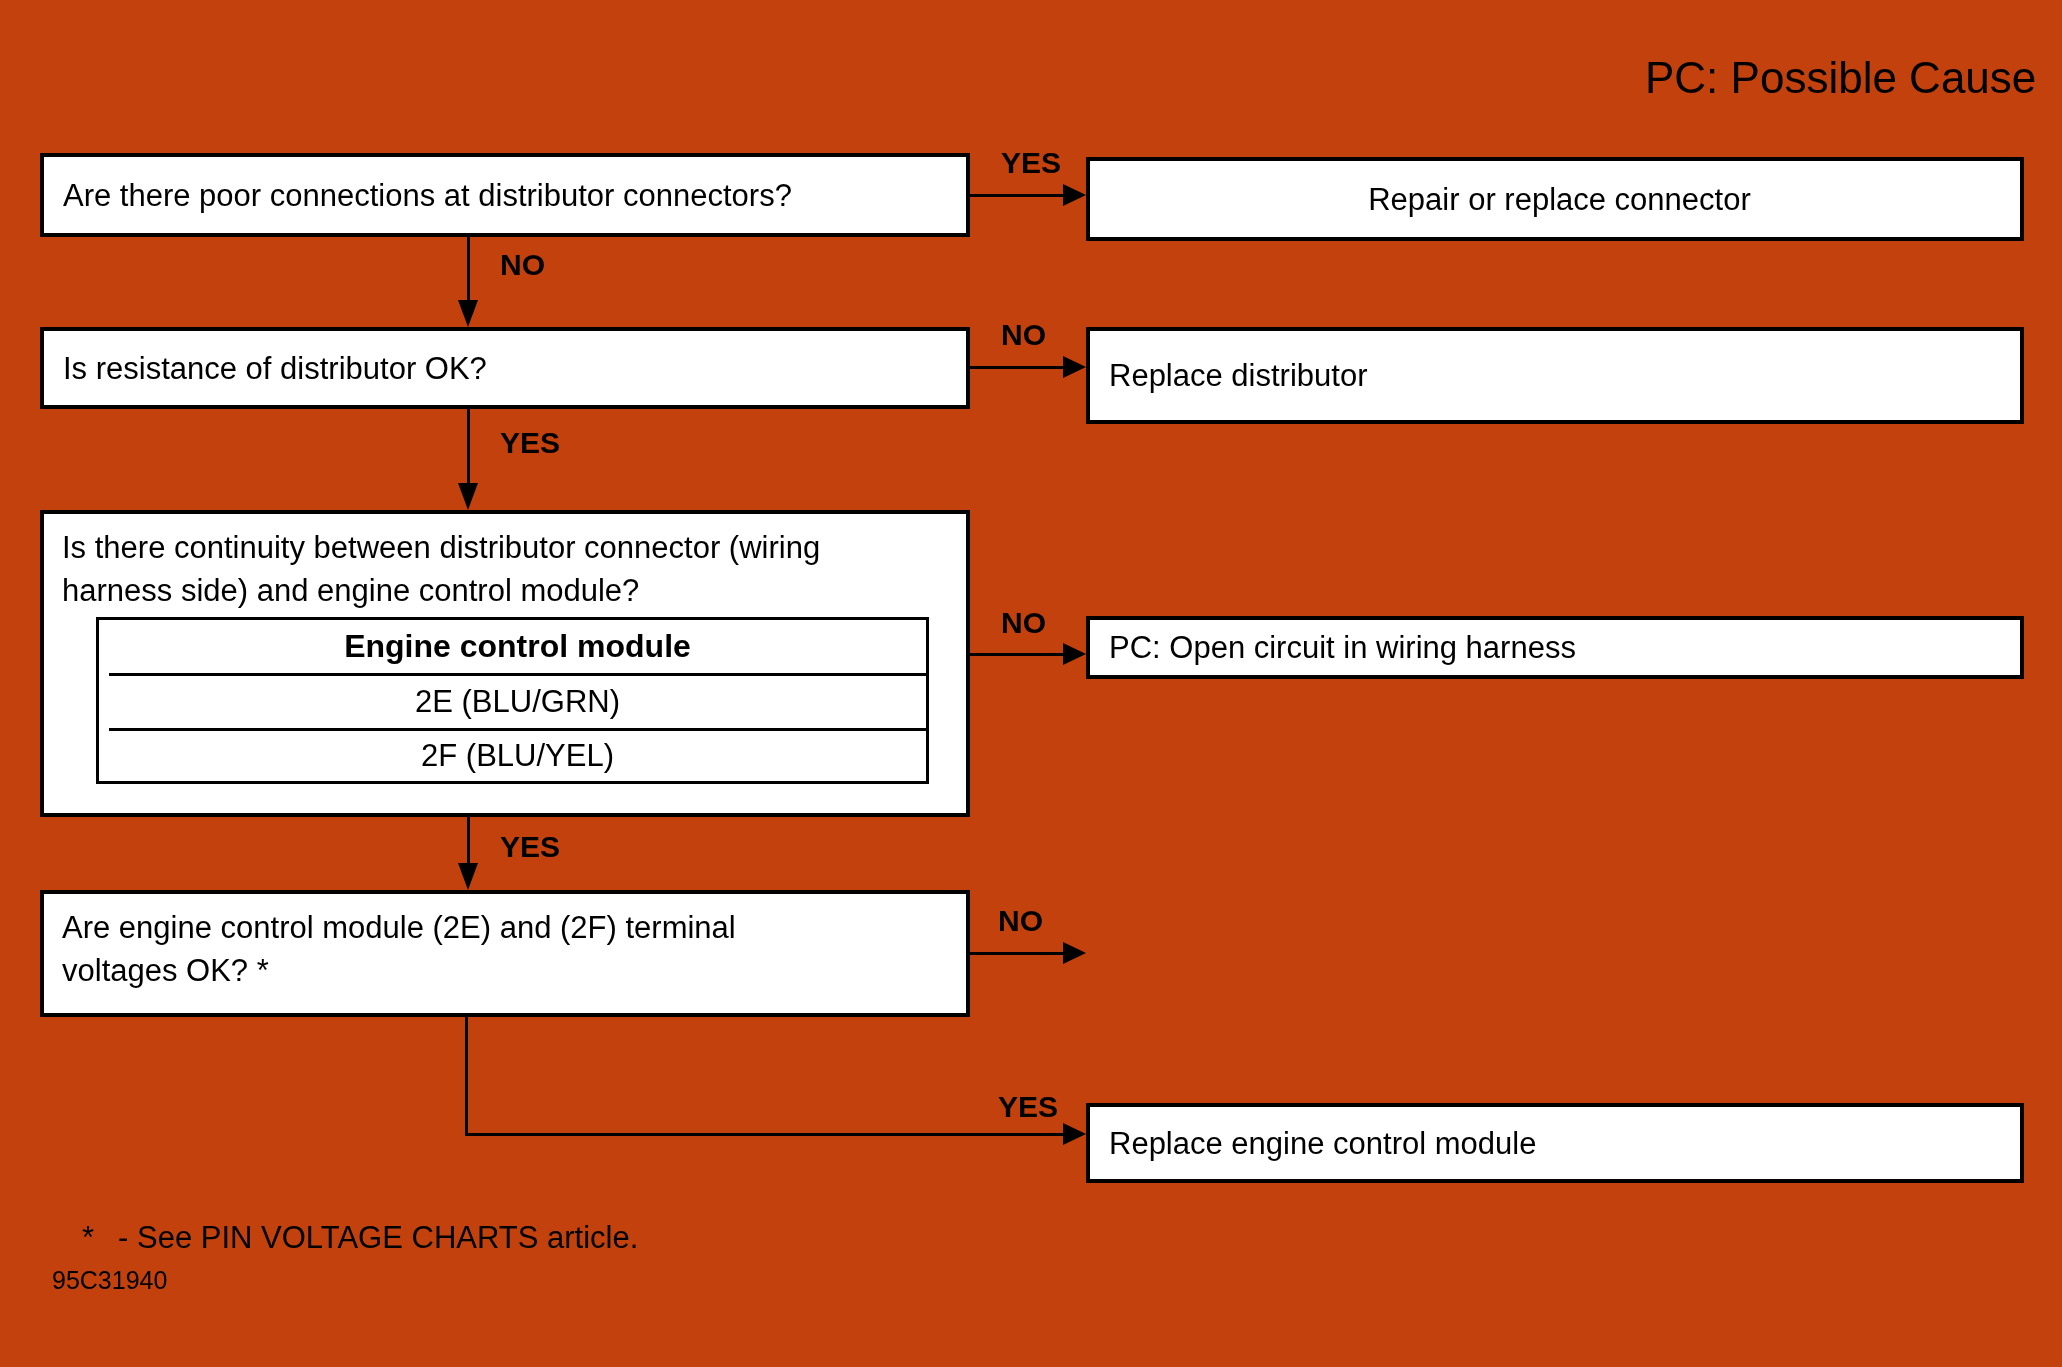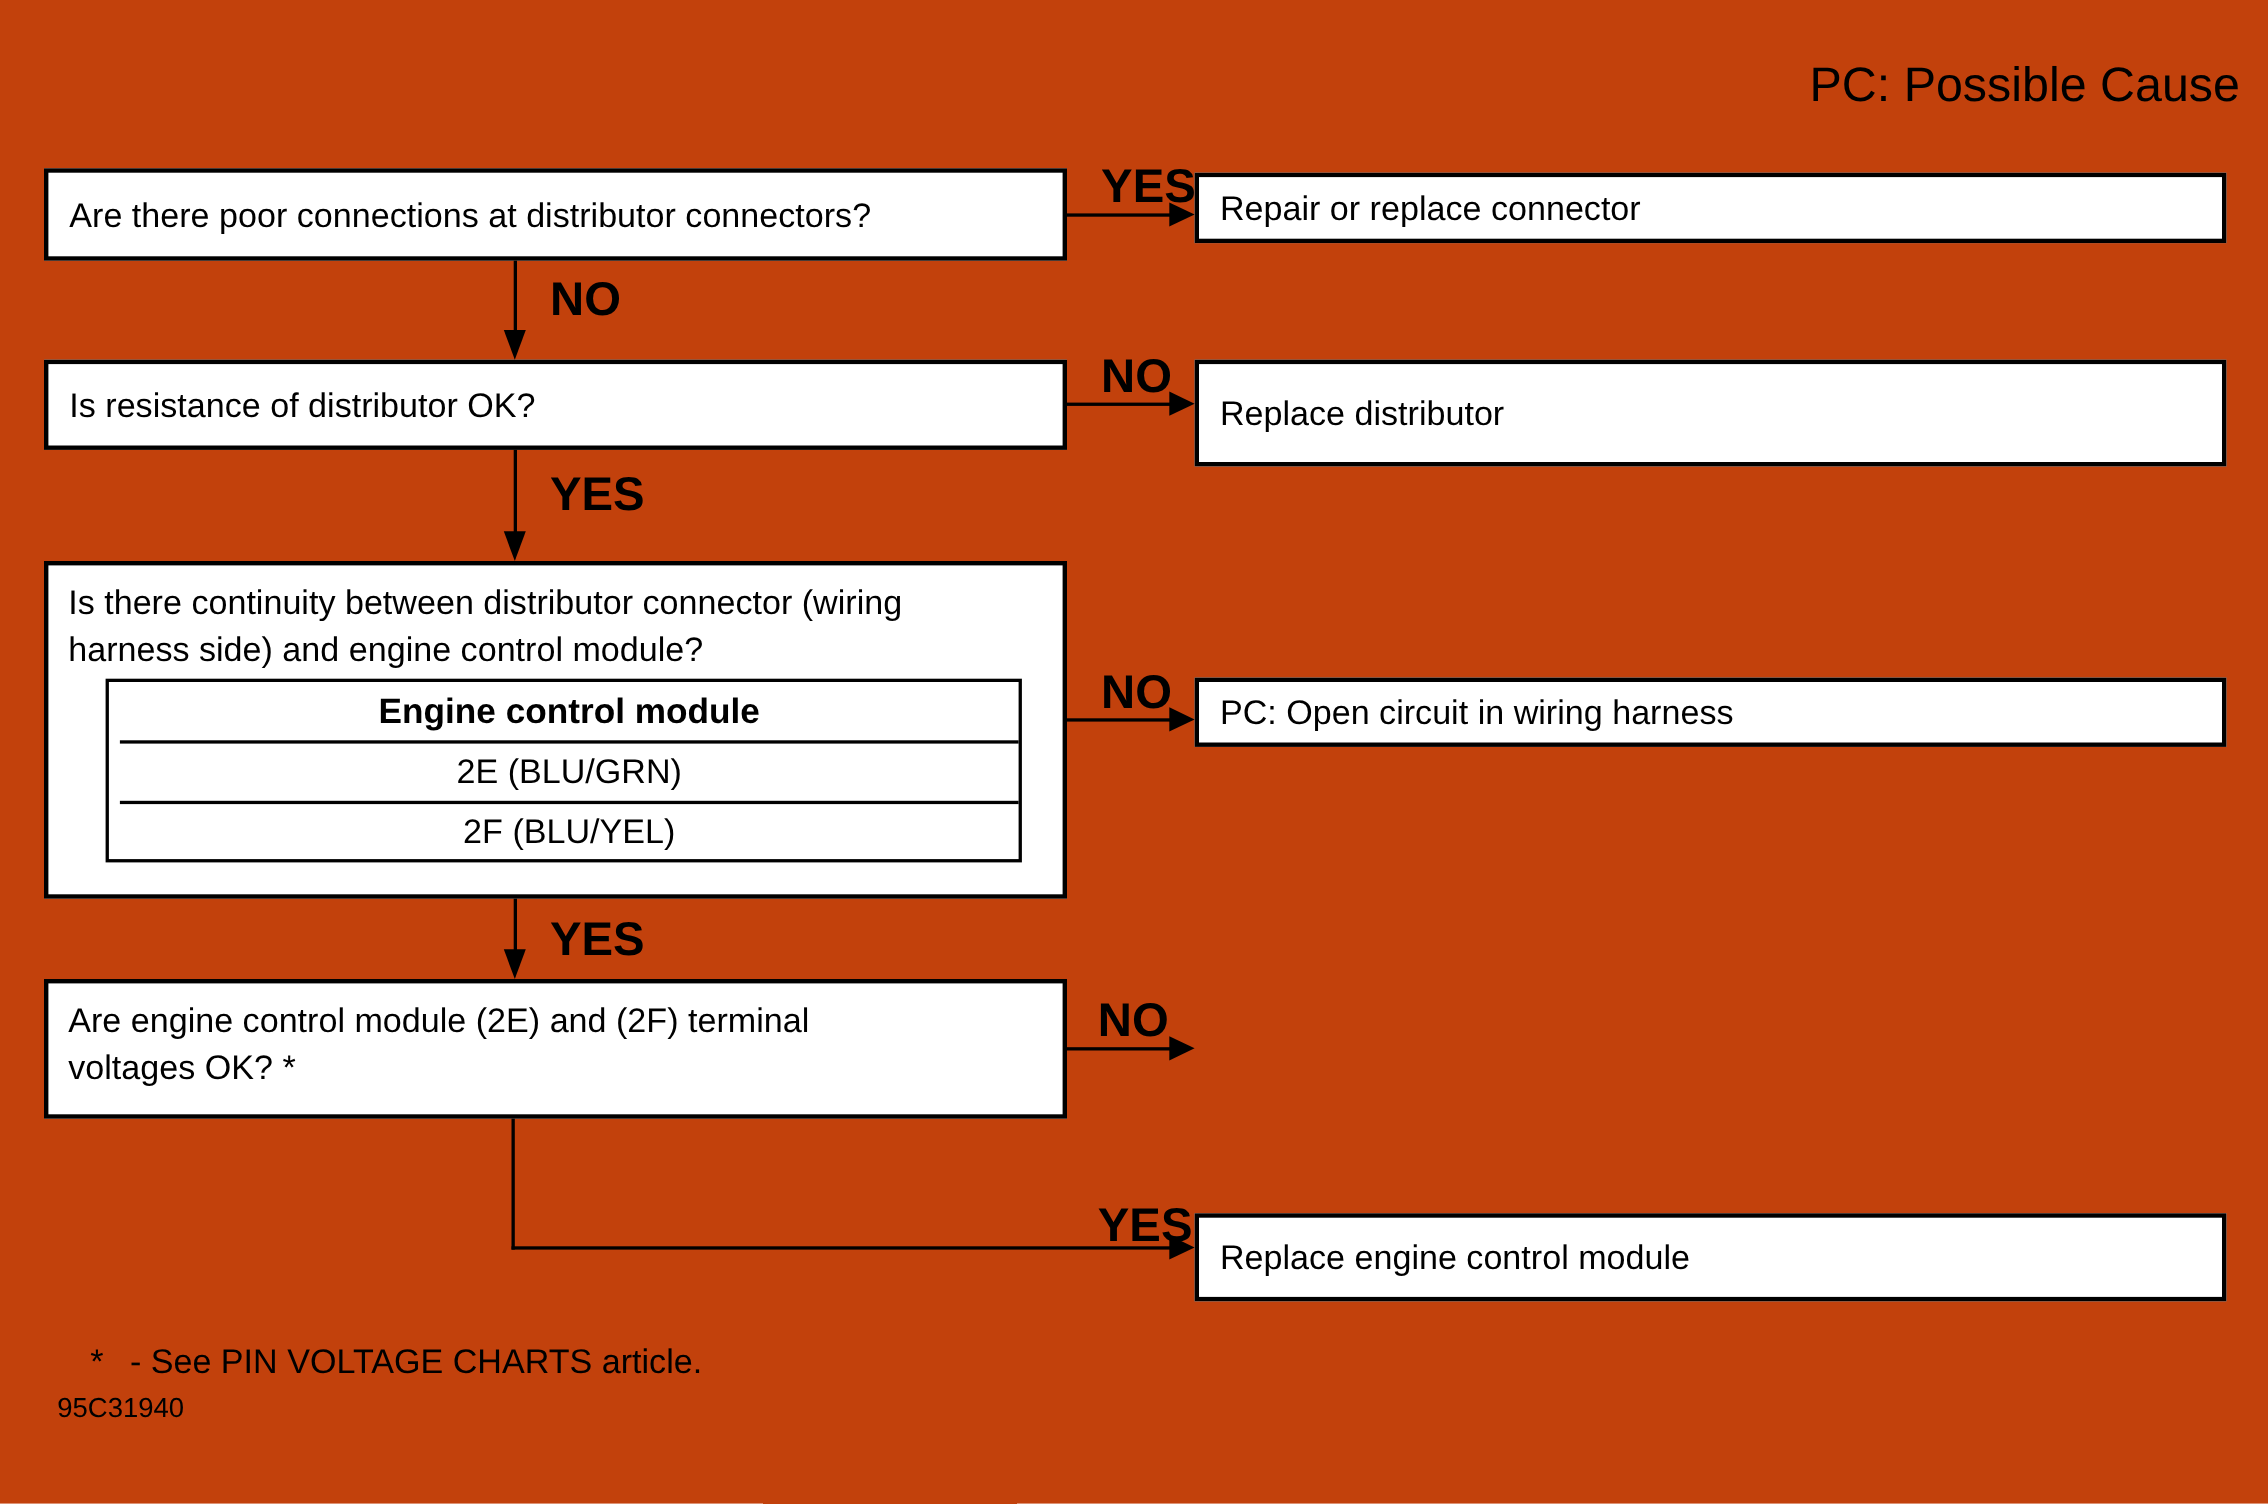--- a/index.html
+++ b/index.html
@@ -52,7 +52,7 @@
   .ah-down { position:absolute; width:0; height:0;
     border-left:10px solid transparent; border-right:10px solid transparent;
     border-top:27px solid #000000; }
-  .lbl { position:absolute; font-weight:bold; font-size:43px; white-space:nowrap; }
+  .lbl { position:absolute; font-weight:bold; font-size:30px; white-space:nowrap; }
   
   .footnote { position:absolute; left:82px; top:1220px; font-size:31px; white-space:nowrap; }
   .footnote .sym { display:inline-block; margin-right:24px; }

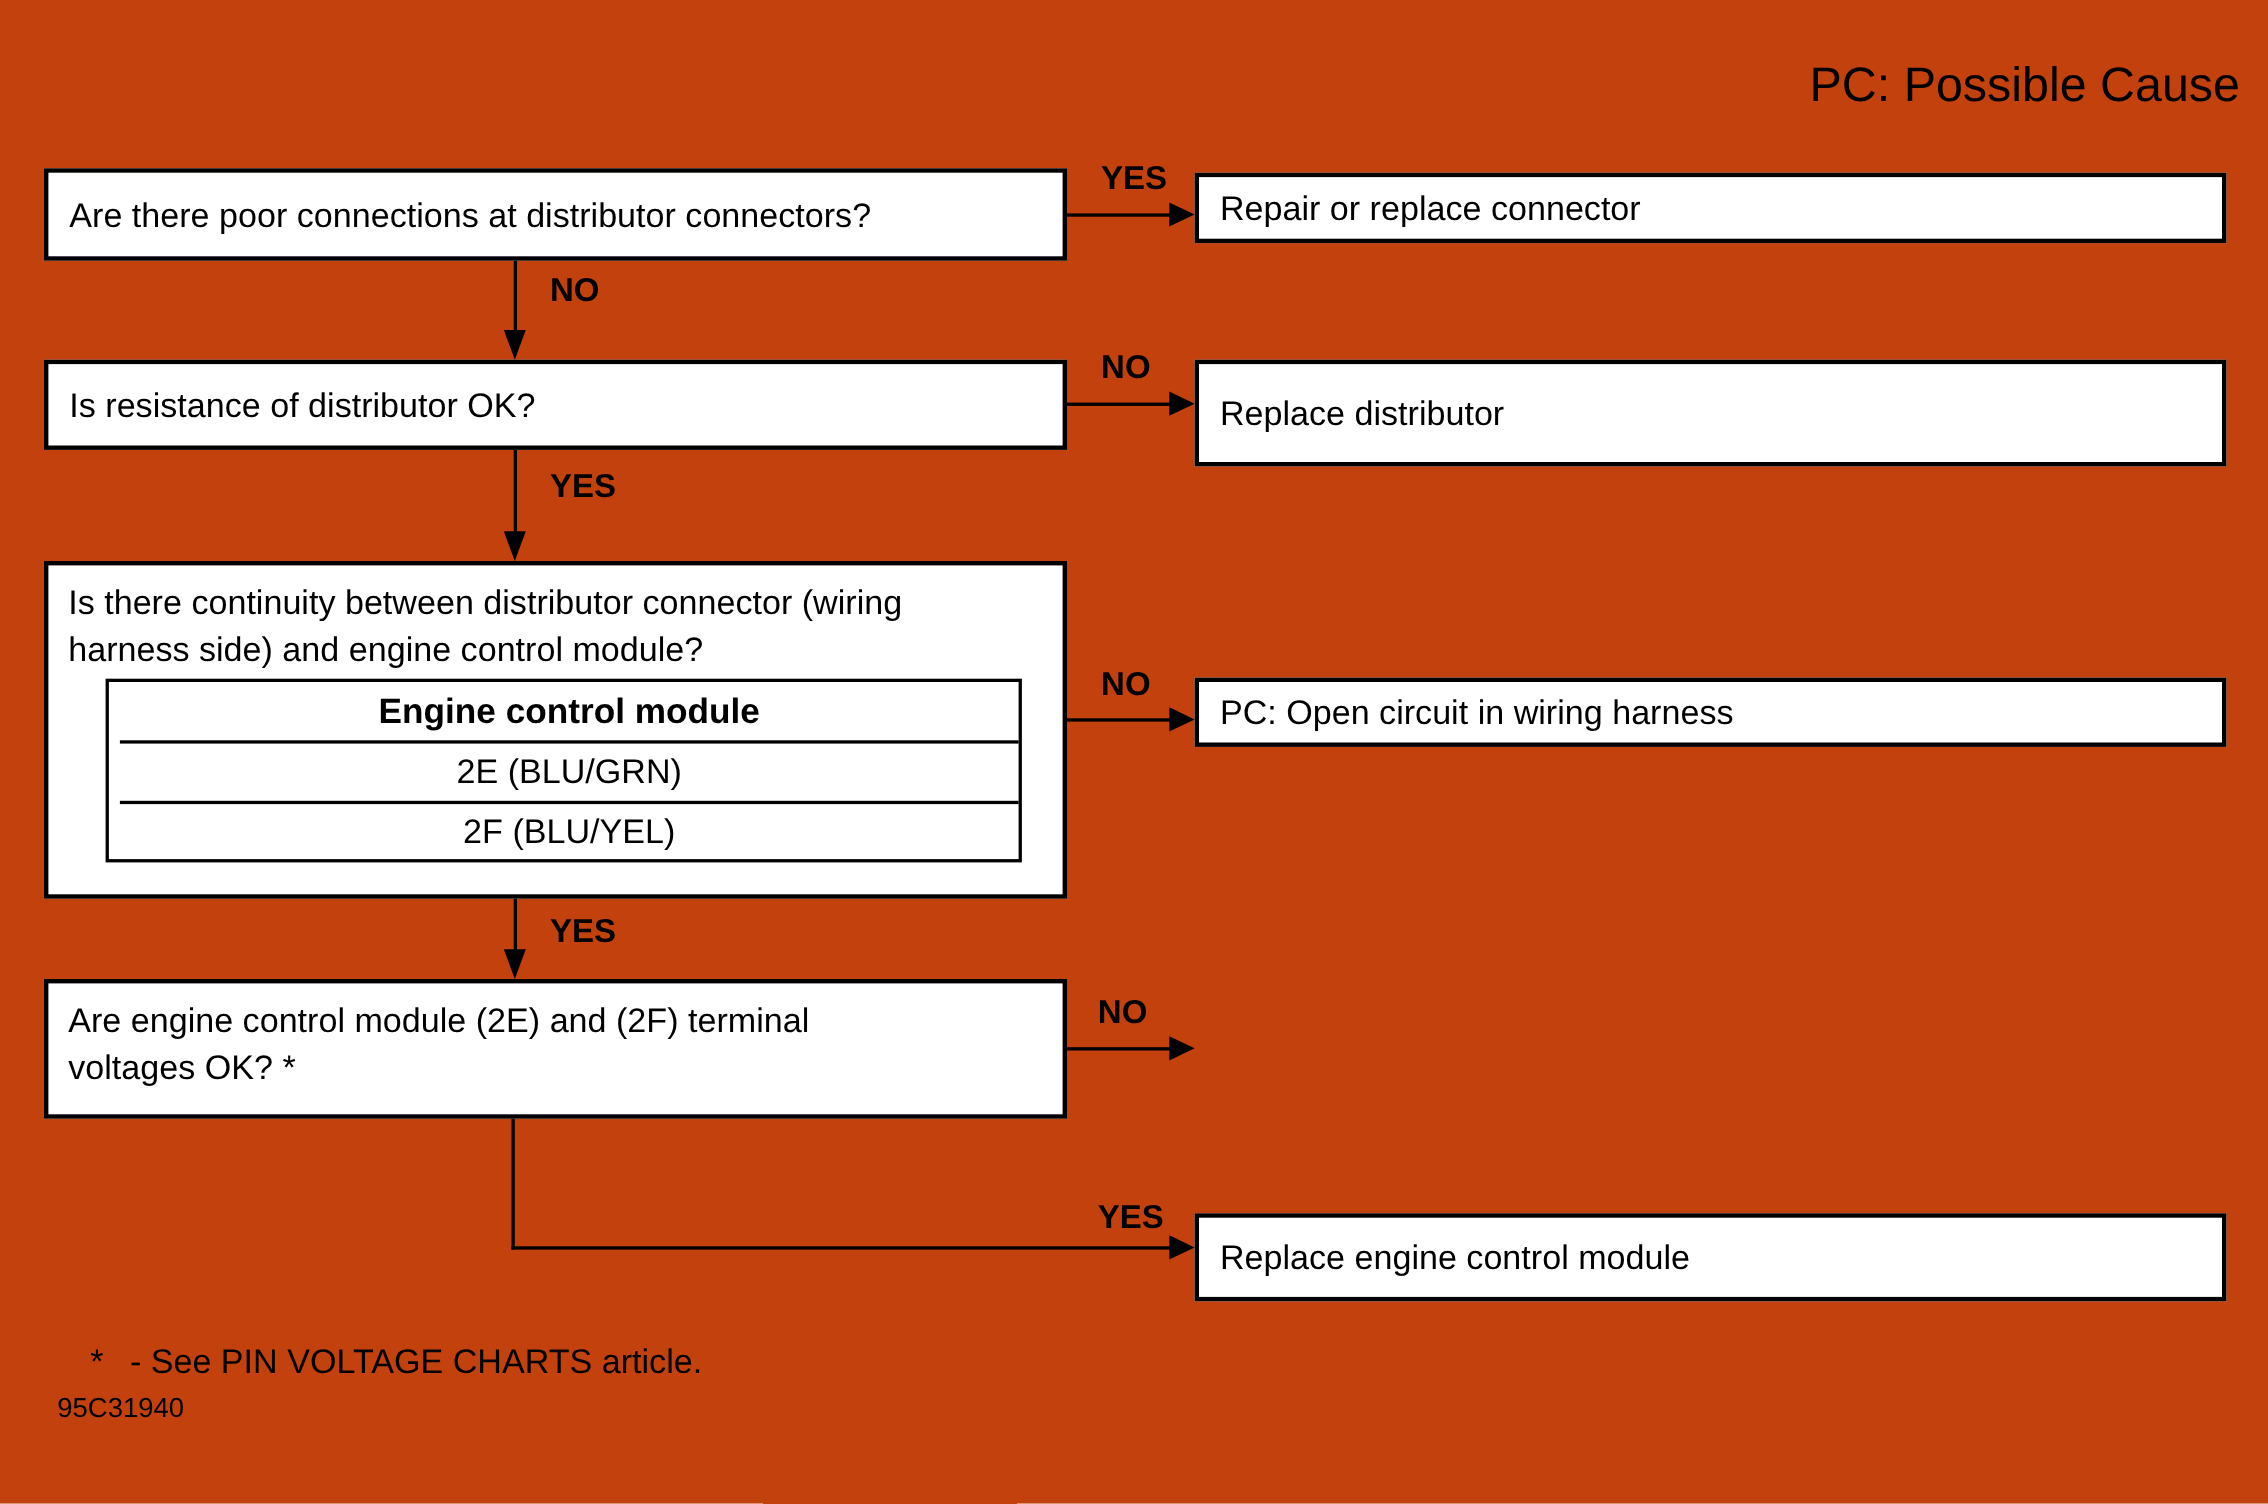--- a/index.html
+++ b/index.html
@@ -26,7 +26,7 @@
   .q4 { top:890px; height:127px; }
   
   .a { left:1086px; width:938px; }
-  .a1 { top:157px; height:64px; }
+  .a1 { top:157px; height:84px;justify-content:center; }
   .a2 { top:327px; height:97px; }
   .a3 { top:616px; height:63px; }
   .a4 { top:913px; height:81px; }

